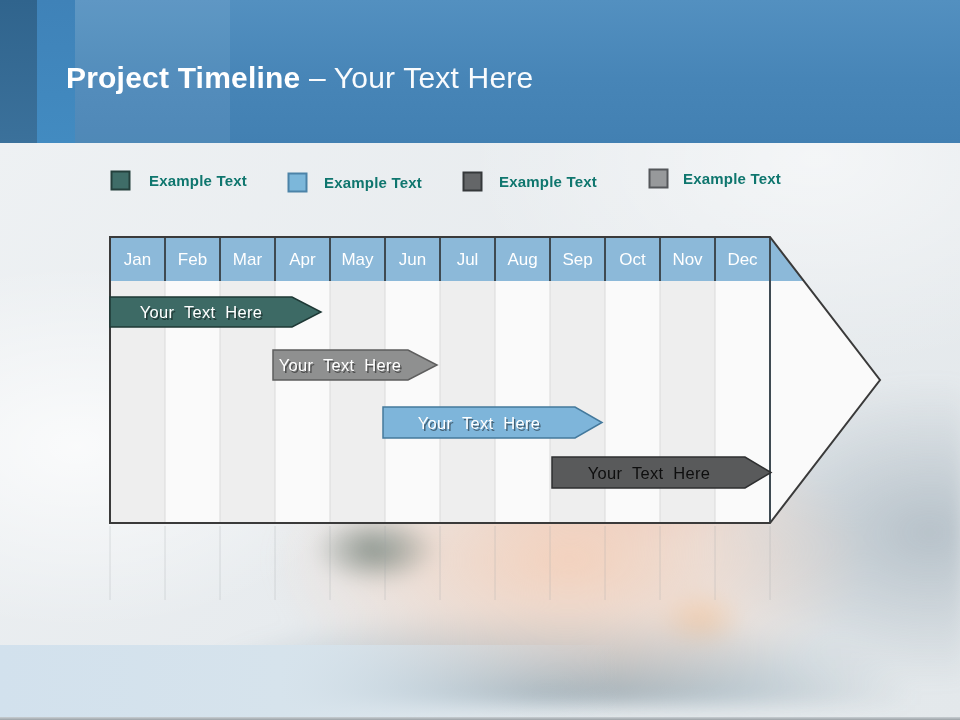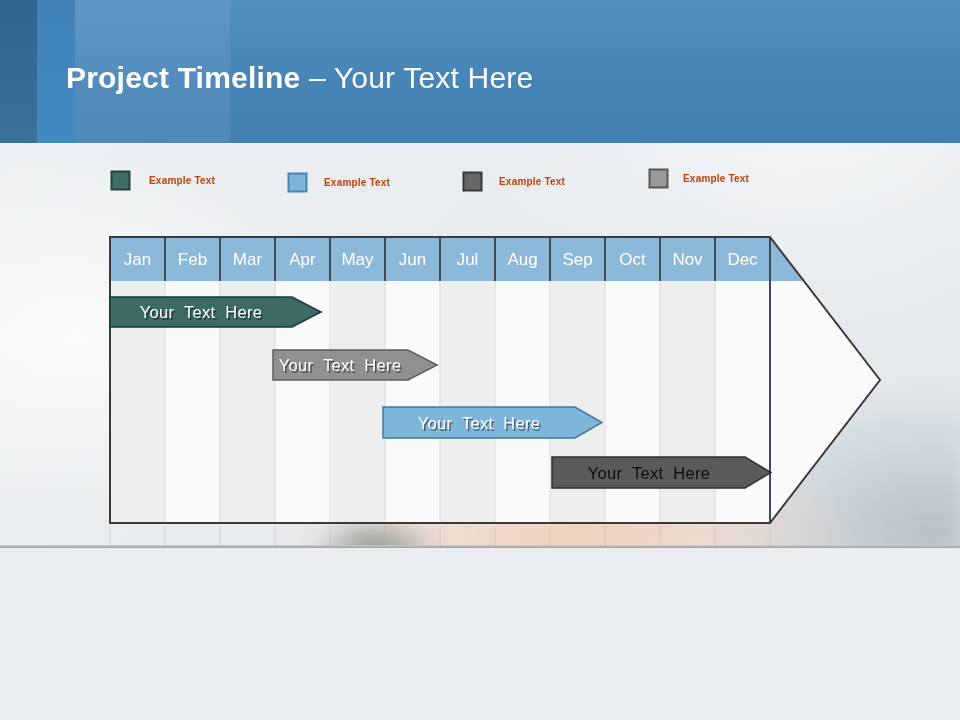--- a/index.html
+++ b/index.html
@@ -5,7 +5,7 @@
   html,body{margin:0;padding:0;}
   body{width:960px;height:720px;overflow:hidden;background:#e9edf0;
        font-family:"Liberation Sans",sans-serif;position:relative;}
-  .slide{position:absolute;inset:0;width:960px;height:548px;overflow:hidden;}
+  .slide{position:absolute;inset:0;width:960px;height:720px;overflow:hidden;}
 
   
   .body-bg{position:absolute;inset:0;

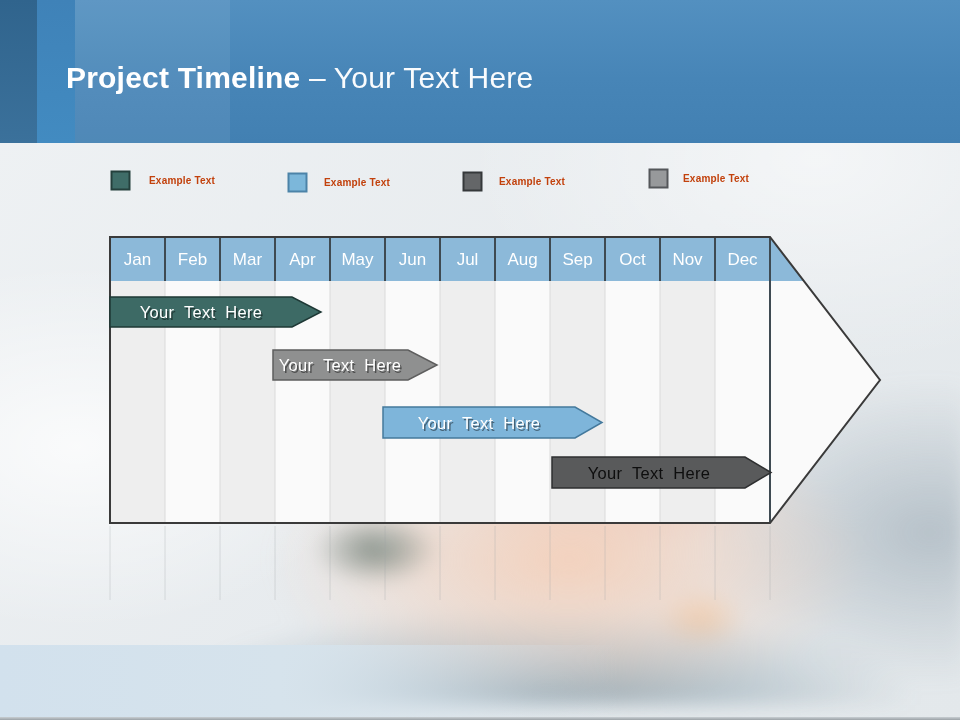--- a/index.html
+++ b/index.html
@@ -46,7 +46,7 @@
   
   .legend-item{position:absolute;display:flex;align-items:center;}
   .legend-item svg{display:block;}
-  .legend-label{font-size:10px;font-weight:700;color:#c2410c;letter-spacing:.2px;}
+  .legend-label{font-size:15px;font-weight:700;color:#0f766e;letter-spacing:.2px;}
   .sw1 rect{stroke:#24403c;} .sw2 rect{stroke:#4c83a8;}
   .sw3 rect{stroke:#35383a;} .sw4 rect{stroke:#54575a;}
 

